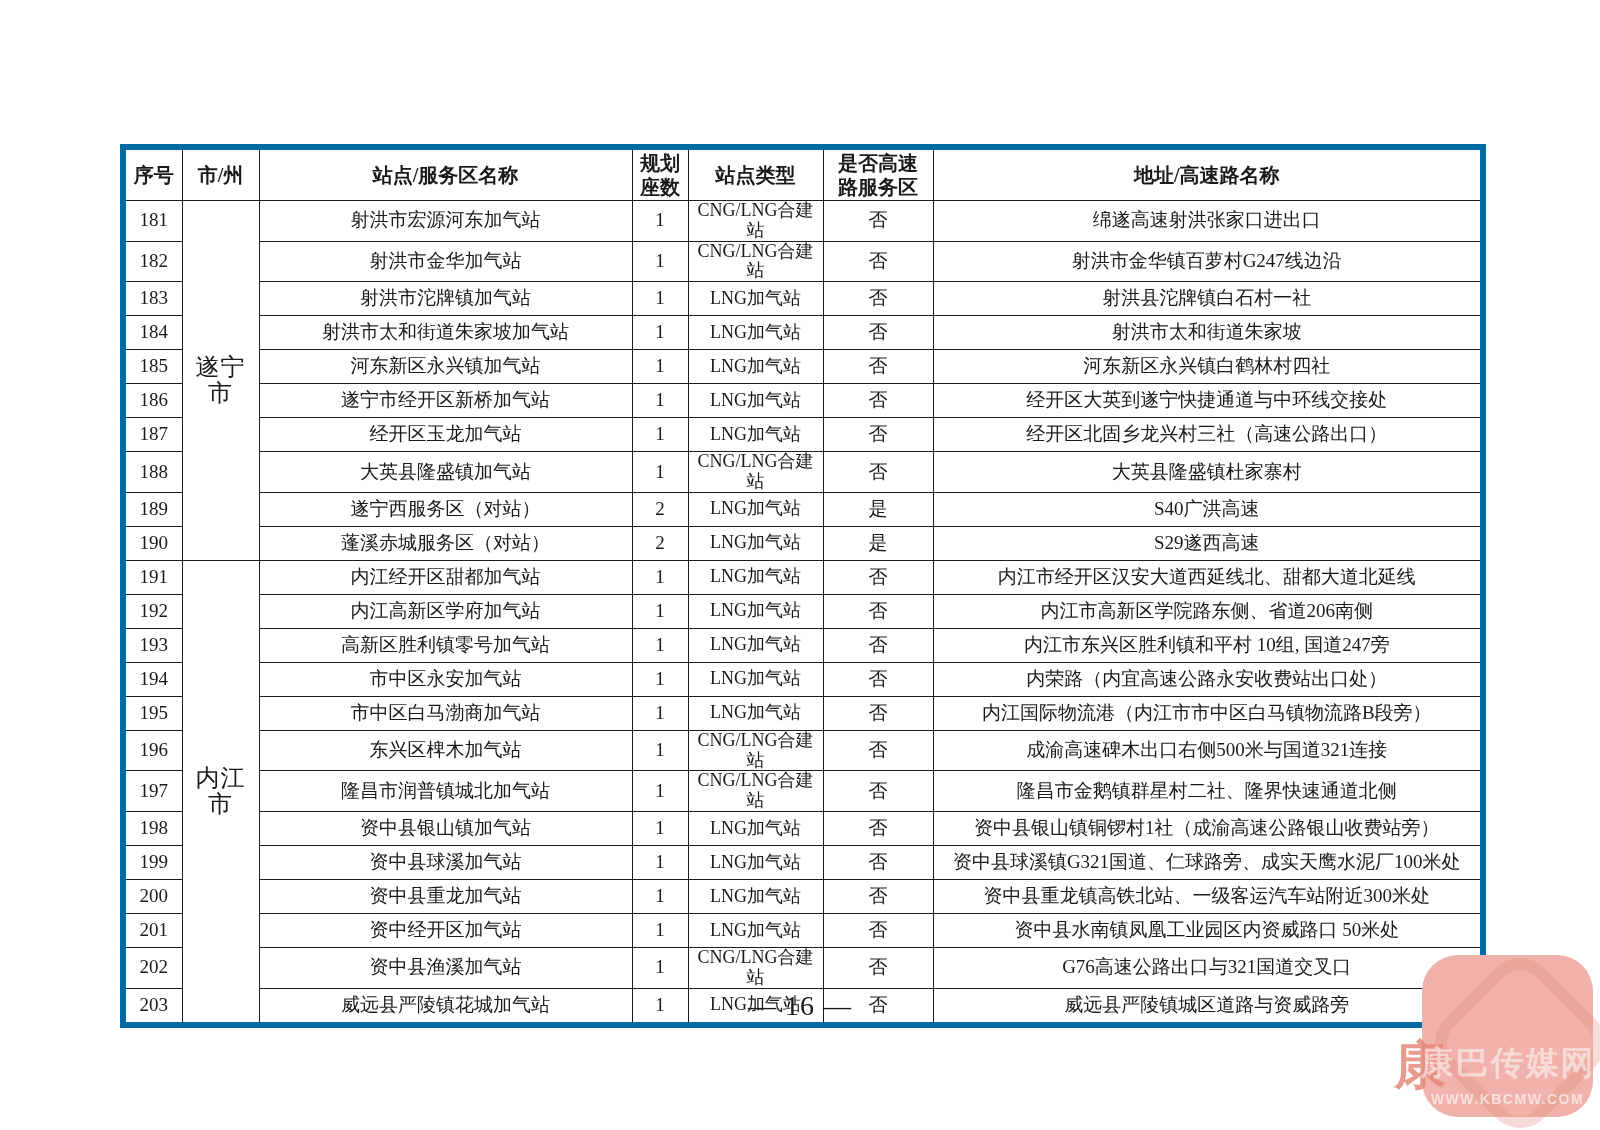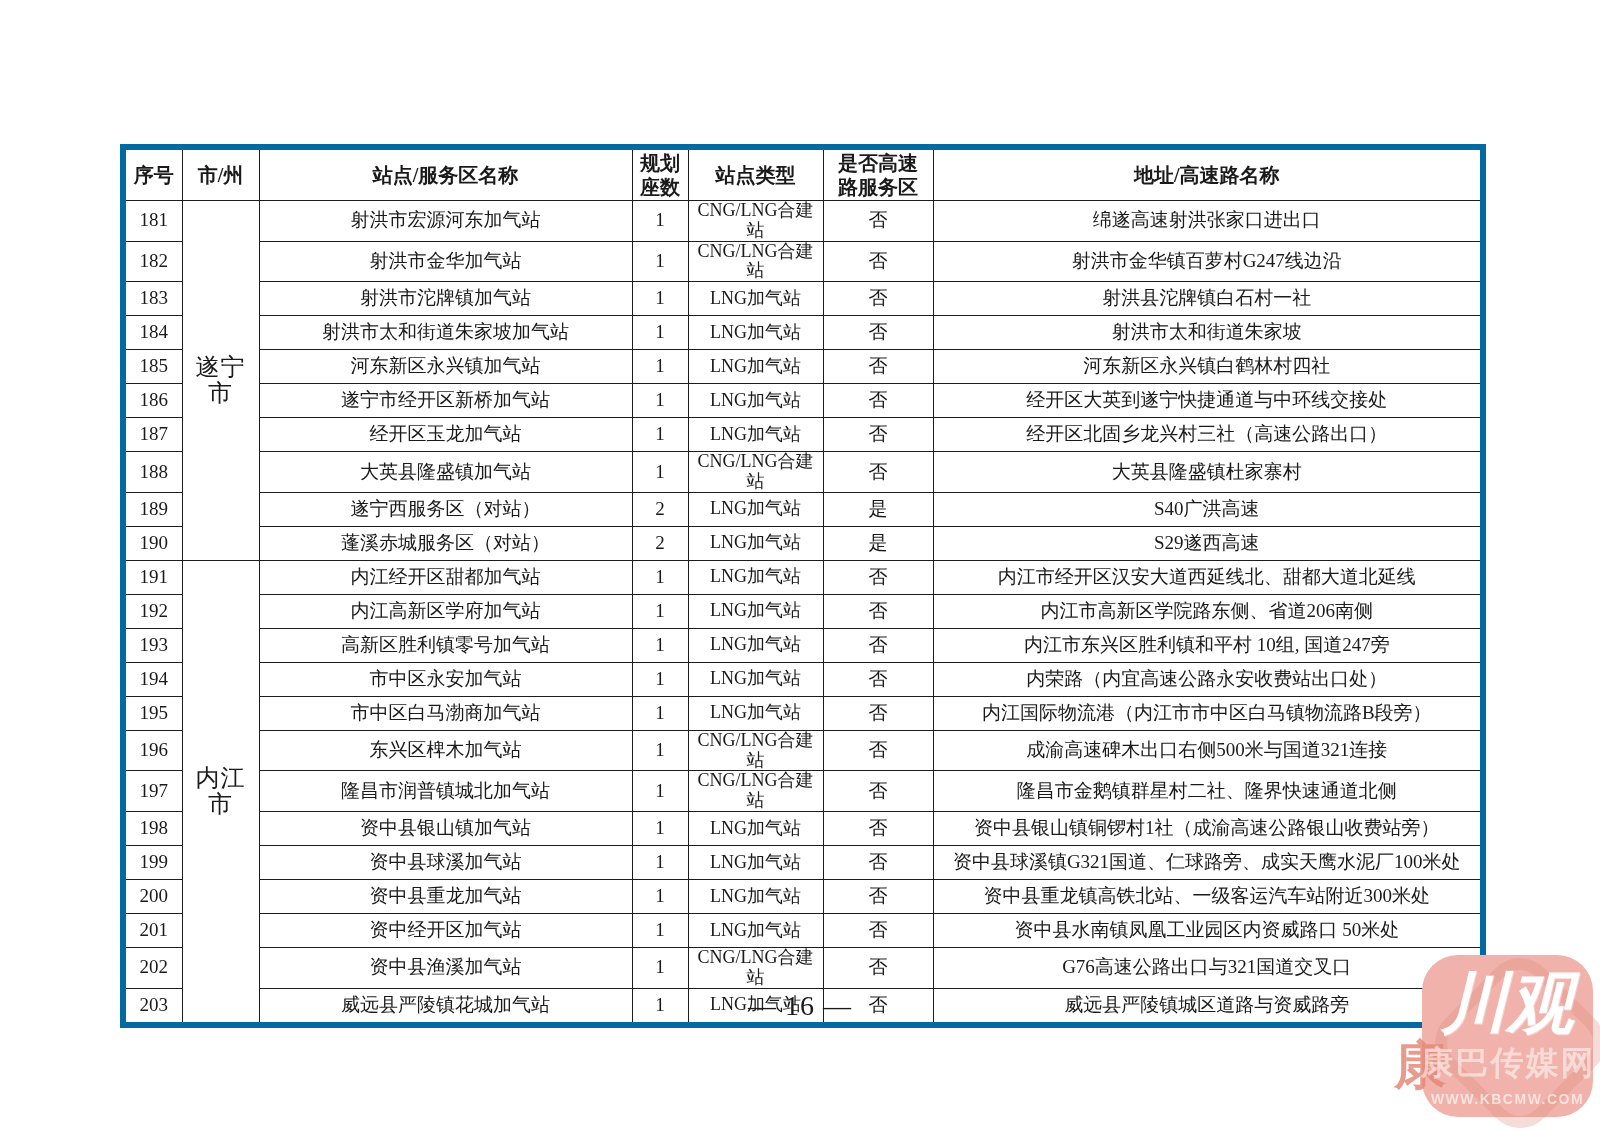--- a/index.html
+++ b/index.html
@@ -335,7 +335,6 @@
 <div class="watermark" data-name="chuanguan-watermark">
   <div class="wm-emblem" data-name="watermark-emblem-icon"></div>
   <div class="wm-side" data-name="watermark-side-glyph">康</div>
-  <div class="wm-brand" data-name="watermark-brand-text">川观</div>
   <div class="wm-sub" data-name="watermark-subtext">康巴传媒网</div>
   <div class="wm-url" data-name="watermark-url">WWW.KBCMW.COM</div>
 </div>

